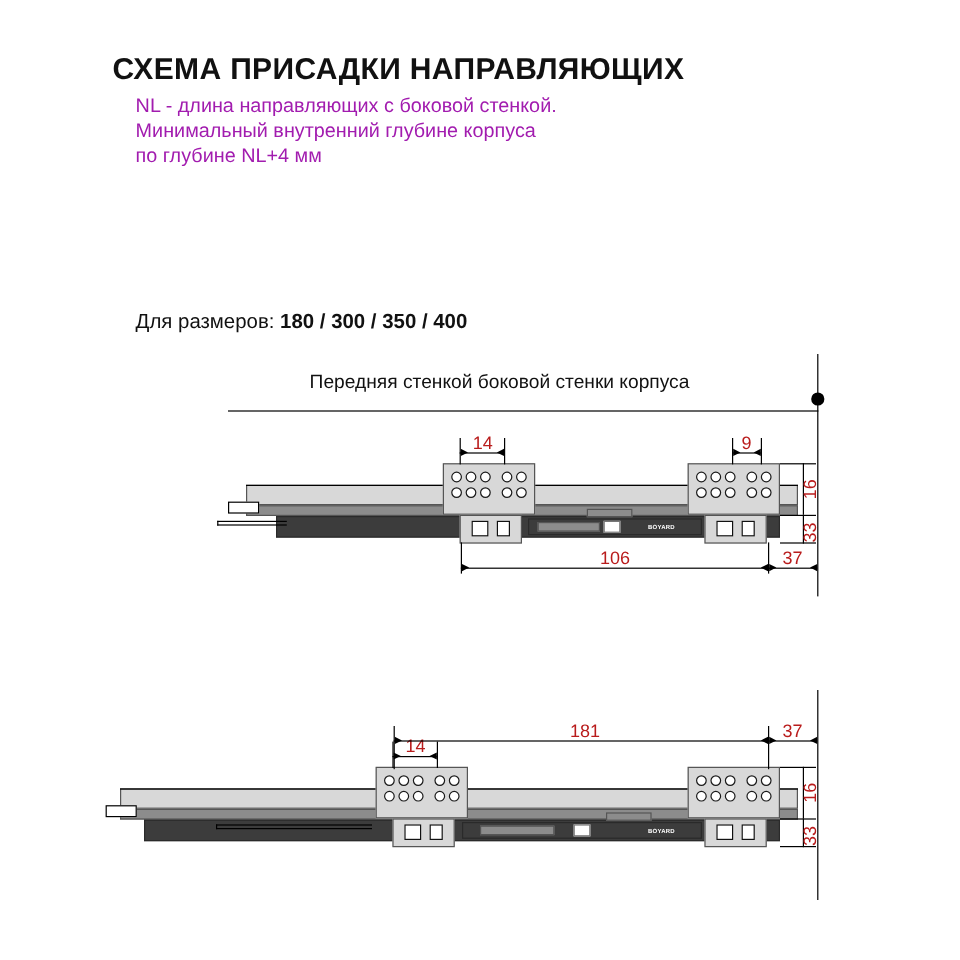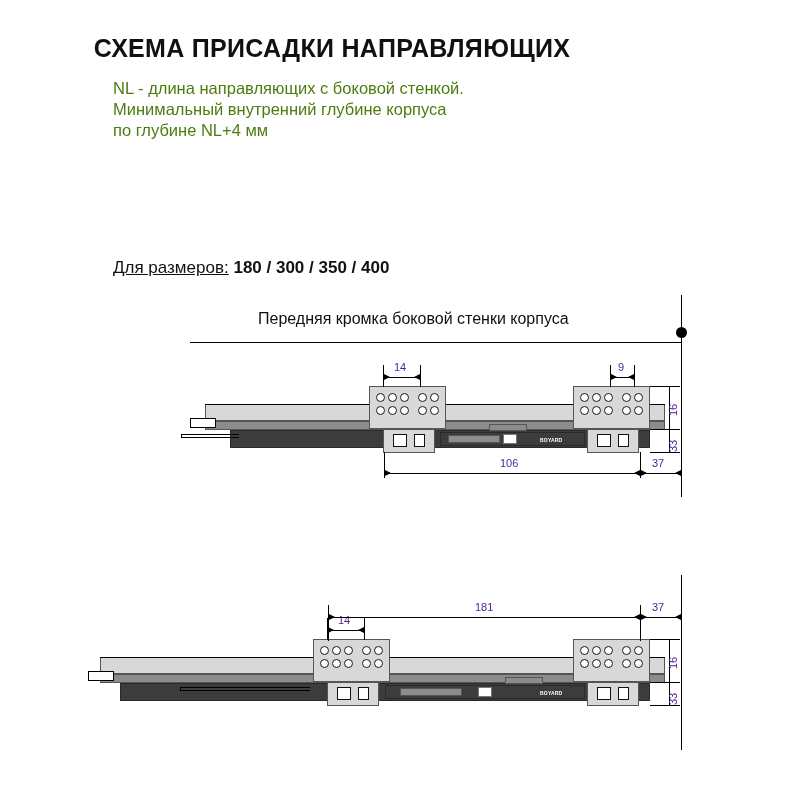--- a/index.html
+++ b/index.html
@@ -26,7 +26,7 @@
   
   .title {
     position: absolute;
-    left: 0; top: 34px;
+    left: 0; top: 44px;
     width: 664px;
     text-align: center;
     font-size: 25px;

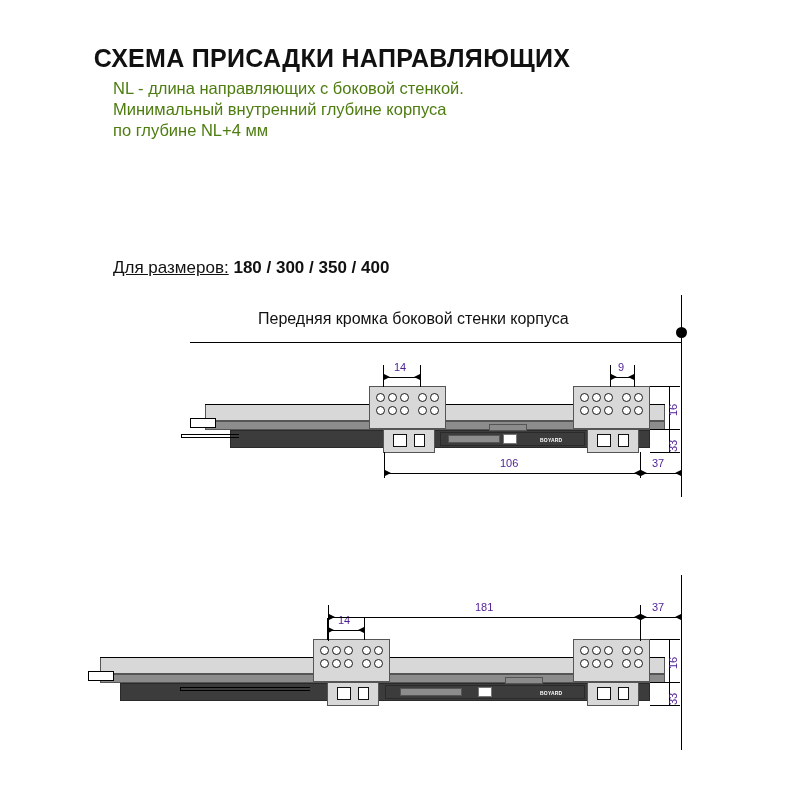--- a/index.html
+++ b/index.html
@@ -40,7 +40,7 @@
     width: 600px;
     font-size: 16.5px;
     line-height: 21px;
-    color: #4d7c0f;
+    color: #a21caf;
   }
   .subtitle div { white-space: nowrap; }
 

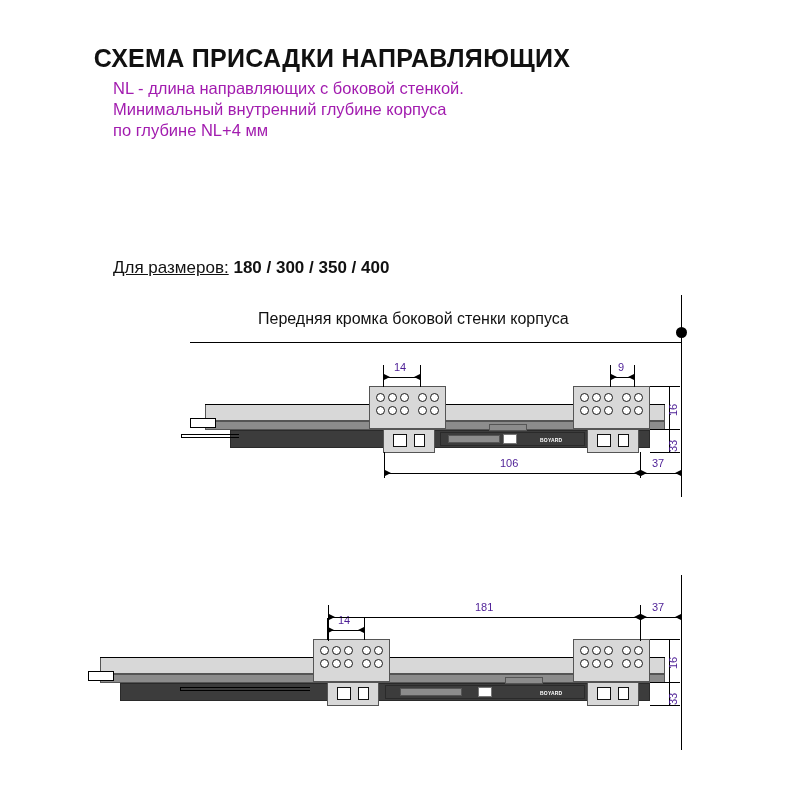--- a/index.html
+++ b/index.html
@@ -50,7 +50,7 @@
     font-size: 17px;
     white-space: nowrap;
   }
-  .section-head .lead { font-weight: normal; text-decoration: underline; }
+  .section-head .lead { font-weight: normal; }
   .section-head .sizes { font-weight: bold; }
 
   #section-head-1 { left: 113px; top: 258px; }

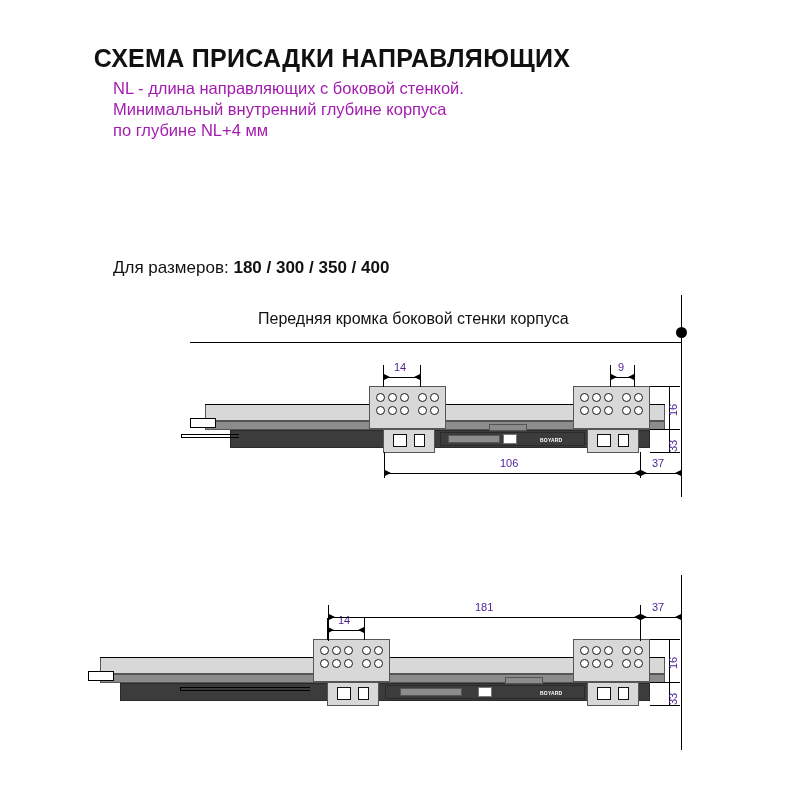--- a/index.html
+++ b/index.html
@@ -163,7 +163,7 @@
     <span class="sizes">180 / 300 / 350 / 400</span>
   </div>
 
-  <div class="edge-label">Передняя кромка боковой стенки корпуса</div>
+  <div class="edge-label">Передняя стенкой боковой стенки корпуса</div>
 
   <div class="ln vl" style="left:681px; top:295px; height:202px;"></div>
 

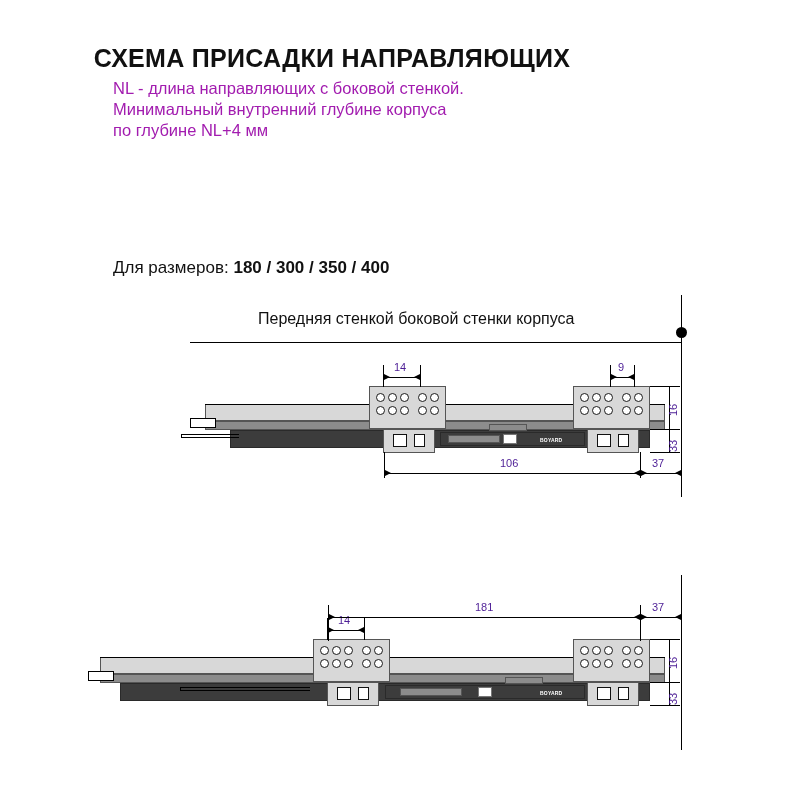--- a/index.html
+++ b/index.html
@@ -74,8 +74,8 @@
 
   .dim-txt {
     position: absolute;
-    font-size: 11px;
-    color: #4c1d95;
+    font-size: 15px;
+    color: #b91c1c;
     white-space: nowrap;
   }
   .dim-txt.vert {

